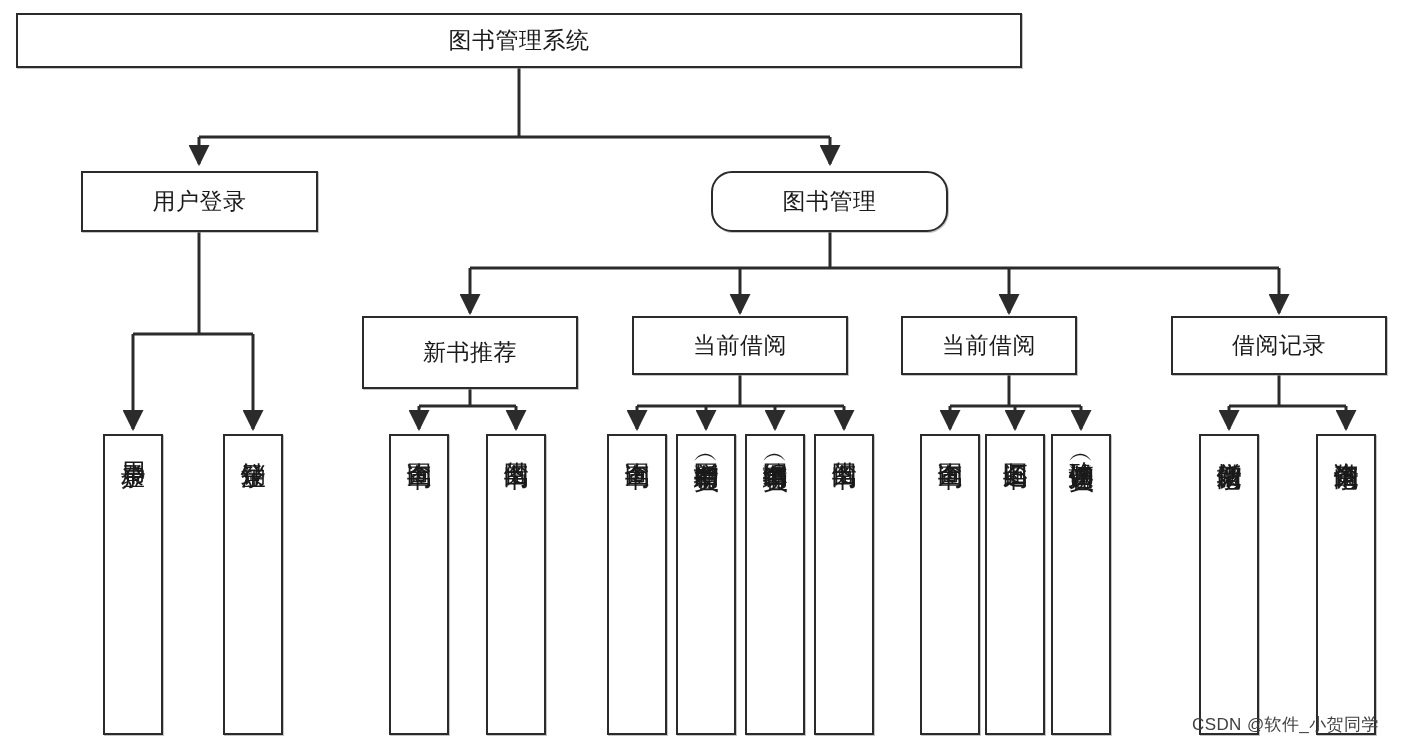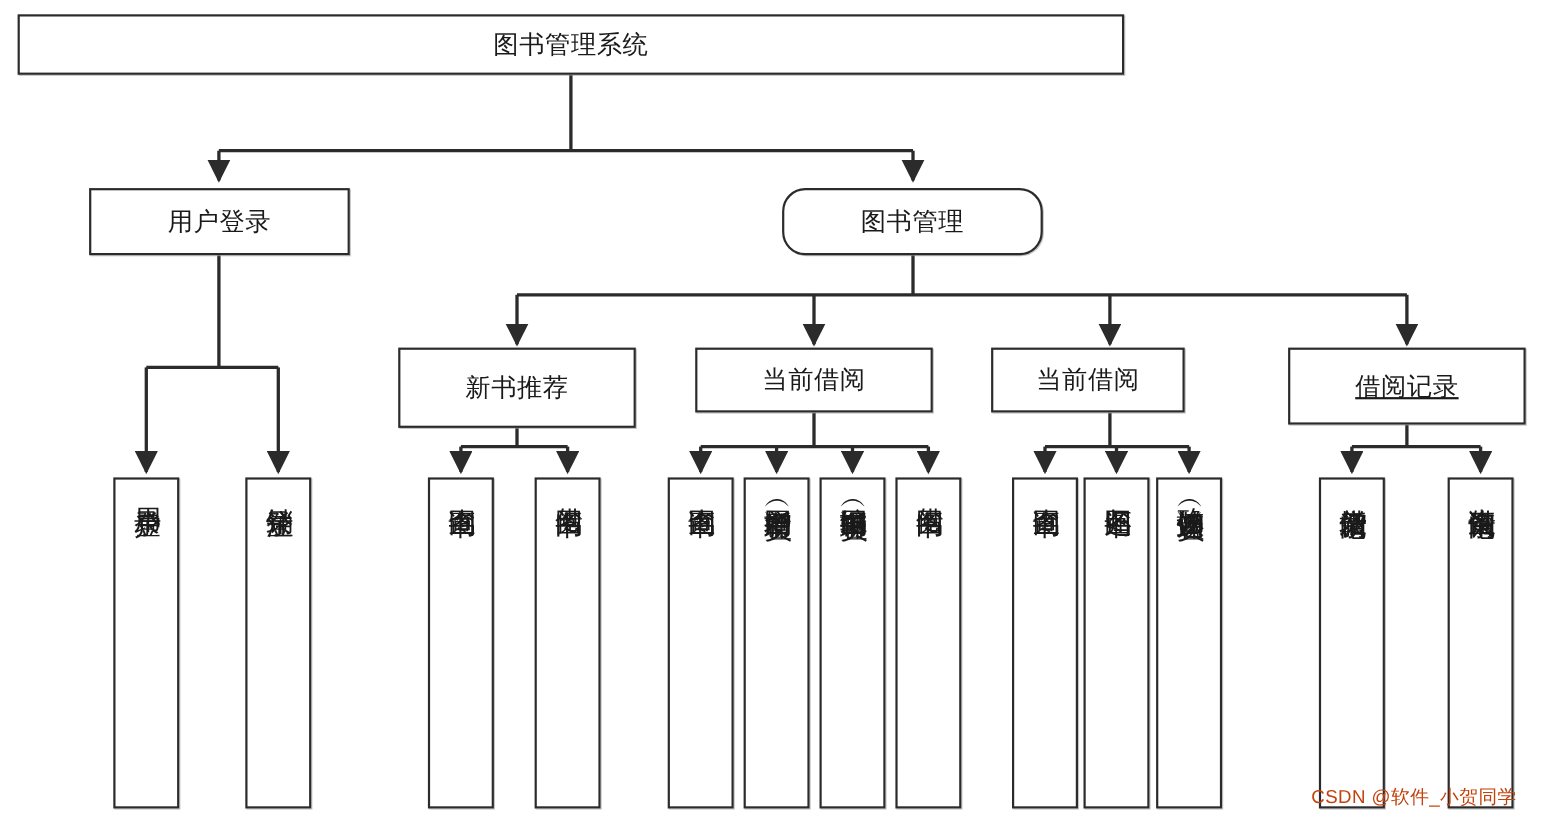--- a/index.html
+++ b/index.html
@@ -143,7 +143,7 @@
   <div class="node horiz" style="left:901px; top:316px; width:176px; height:59px;">
     <span class="lbl">当前借阅</span>
   </div>
-  <div class="node horiz" style="left:1171px; top:316px; width:216px; height:70px;text-decoration:underline;">
+  <div class="node horiz" style="left:1171px; top:316px; width:216px; height:59px;">
     <span class="lbl">借阅记录</span>
   </div>
 

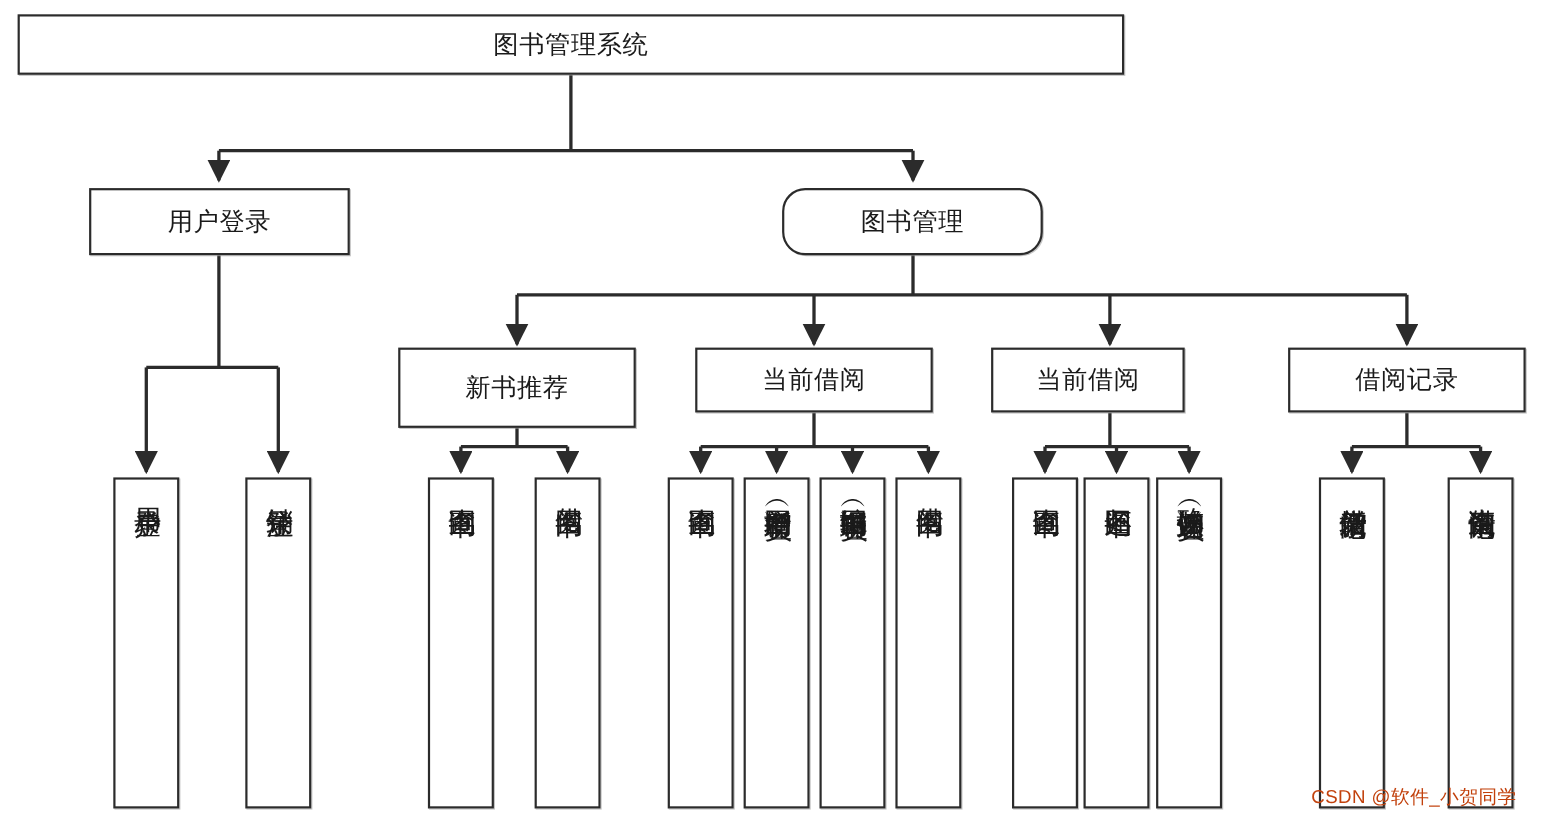--- a/index.html
+++ b/index.html
@@ -63,7 +63,7 @@
     left: 1192px;
     top: 713px;
     font-size: 17px;
-    color: #c2410c;
+    color: #404040;
     white-space: nowrap;
     letter-spacing: 0.4px;
   }

